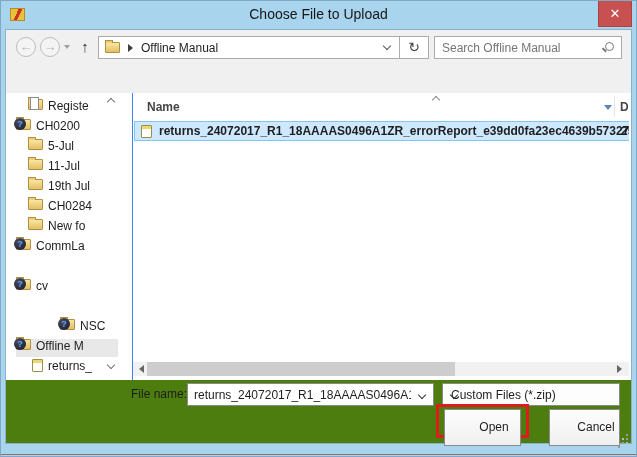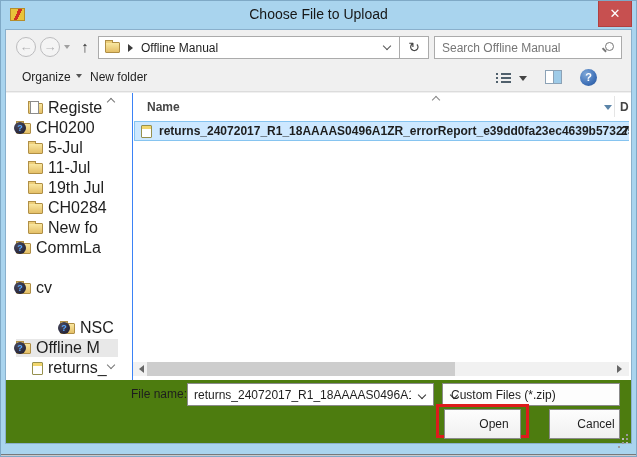--- a/index.html
+++ b/index.html
@@ -155,14 +155,6 @@
       </div>
     </div>
 
-    <div class="toolbar">
-      <span class="tb-organize"><span>Organize</span><span class="tri"></span></span>
-      <span class="tb-newfolder">New folder</span>
-      <span class="icon-viewlist"></span>
-      <span class="viewlist-chev"></span>
-      <span class="icon-pane"></span>
-      <span class="icon-help">?</span>
-    </div>
 
     <div class="bodyarea">
 

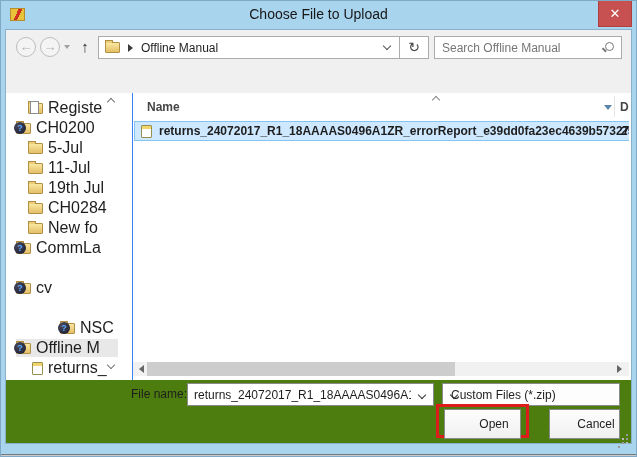--- a/index.html
+++ b/index.html
@@ -66,7 +66,7 @@
 
   
   .sidebar { position:absolute; left:0; top:0; width:112px; height:100%; overflow:hidden; }
-  .srow { position:absolute; height:18px; display:flex; align-items:center; font-size:16px; color:#1e1e1e; white-space:nowrap; width:130px; }
+  .srow { position:absolute; height:18px; display:flex; align-items:flex-start; font-size:12px; color:#1e1e1e; white-space:nowrap; width:130px; }
   .srow.sel { background:#e8e8e8; }
   .slabel { margin-left:5px; overflow:hidden; }
   .sic { position:relative; display:inline-block; width:15px; height:11px; flex:none;

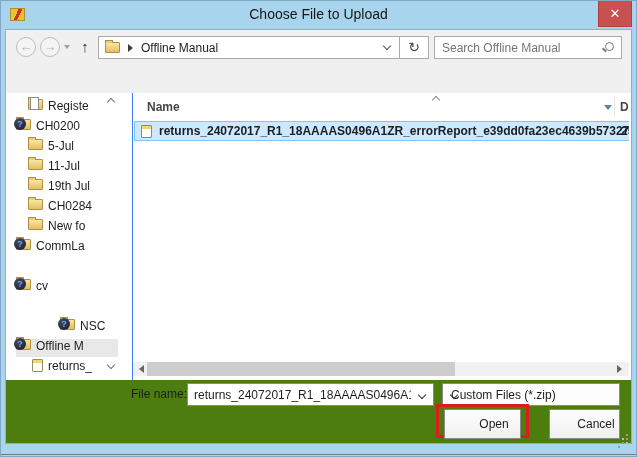--- a/index.html
+++ b/index.html
@@ -113,7 +113,7 @@
   .ftype { position:absolute; left:436px; top:3px; width:178px; height:23px; background:#fdfdfd; border:1px solid #8a8a8a; }
   .ftype span { position:absolute; left:8px; top:4px; }
   .red-box { position:absolute; left:430px; top:24px; width:93px; height:34px; border:3px solid #dd1c1c; }
-  .dlg-btn { position:absolute; top:29px; height:30px; background:linear-gradient(#fdfdfd,#f0f0f0);
+  .dlg-btn { position:absolute; top:29px; height:37px; background:linear-gradient(#fdfdfd,#f0f0f0);
       border:1px solid #8a8a8a; font-size:12px; font-family:inherit; color:#1e1e1e; text-align:center; line-height:21px;padding-left:23px; }
   .btn-open { left:438px; width:77px; }
   .btn-cancel { left:543px; width:71px; }

